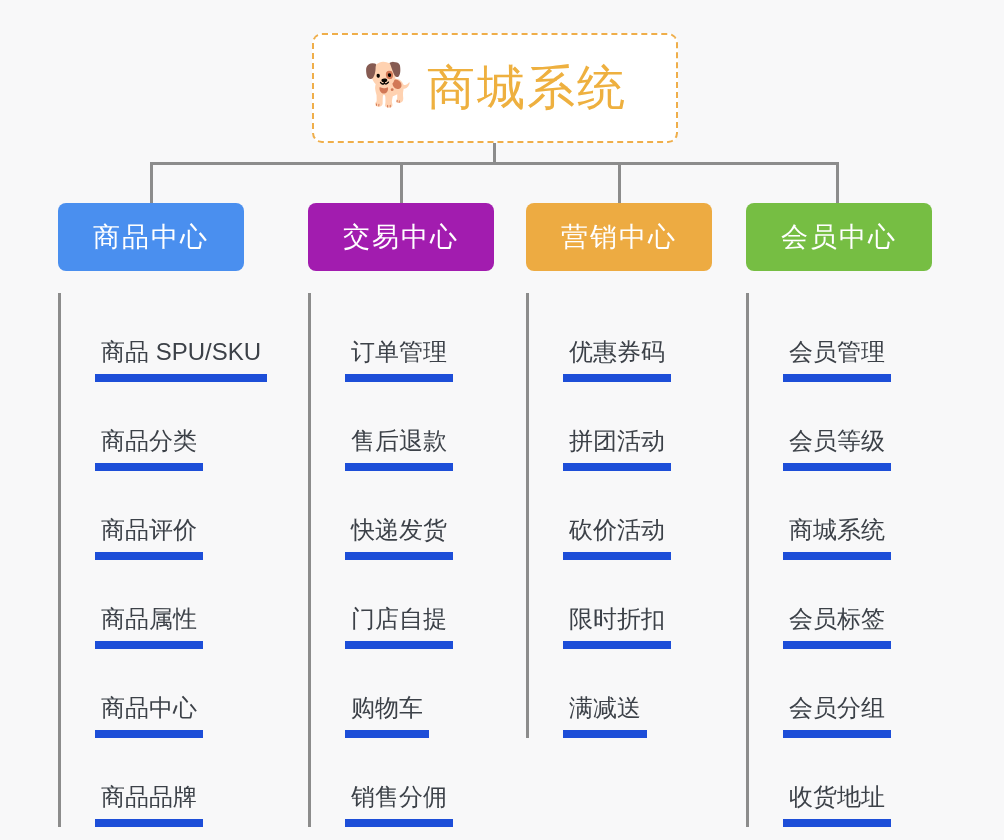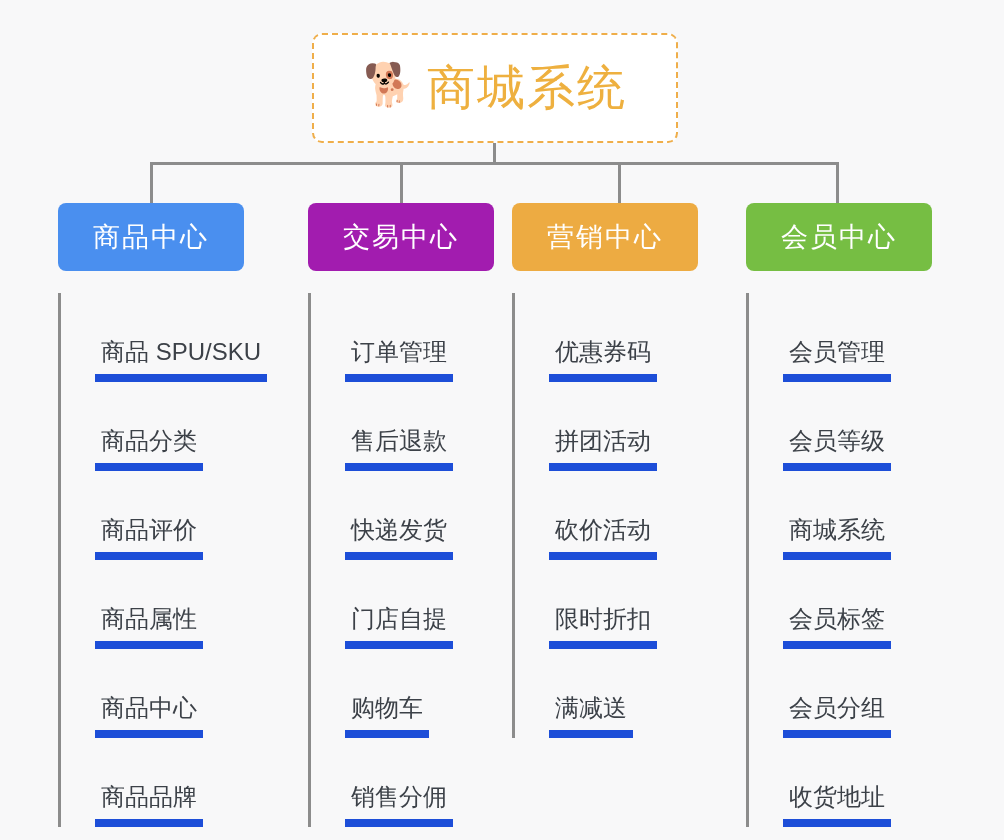--- a/index.html
+++ b/index.html
@@ -78,7 +78,7 @@
   
   .branch-0 { left: 58px;  width: 186px; }
   .branch-1 { left: 308px; width: 186px; }
-  .branch-2 { left: 512px; width: 186px; }
+  .branch-2 { left: 526px; width: 186px; }
   .branch-3 { left: 746px; width: 186px; }
 
   

